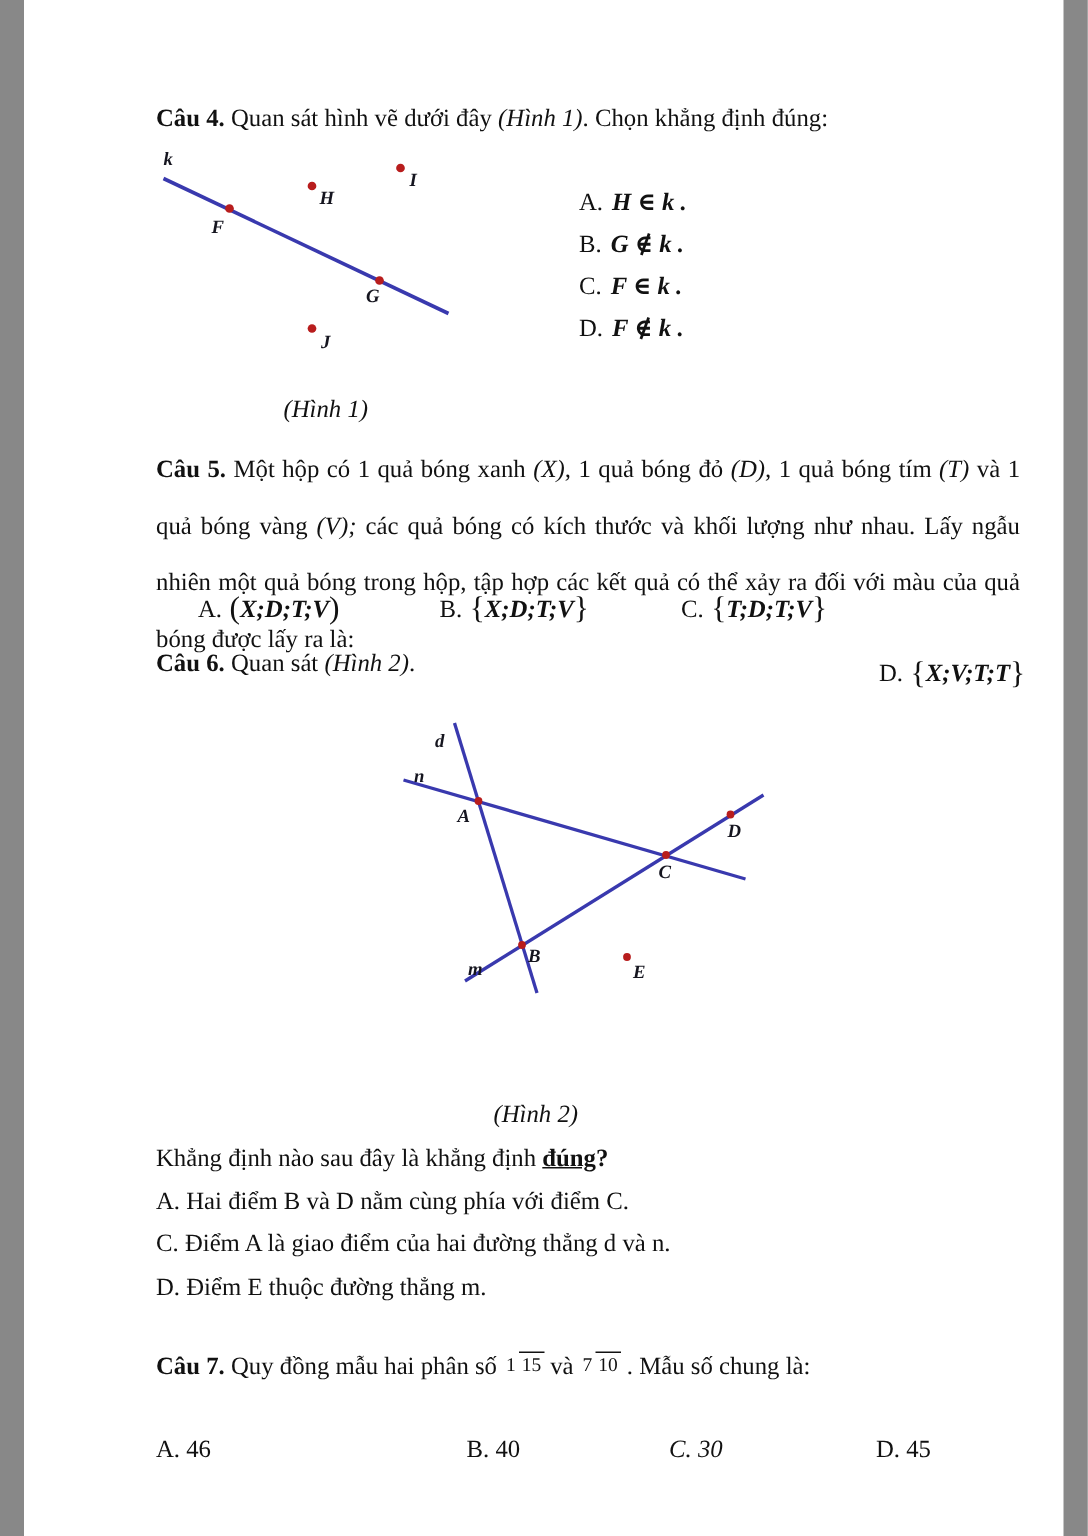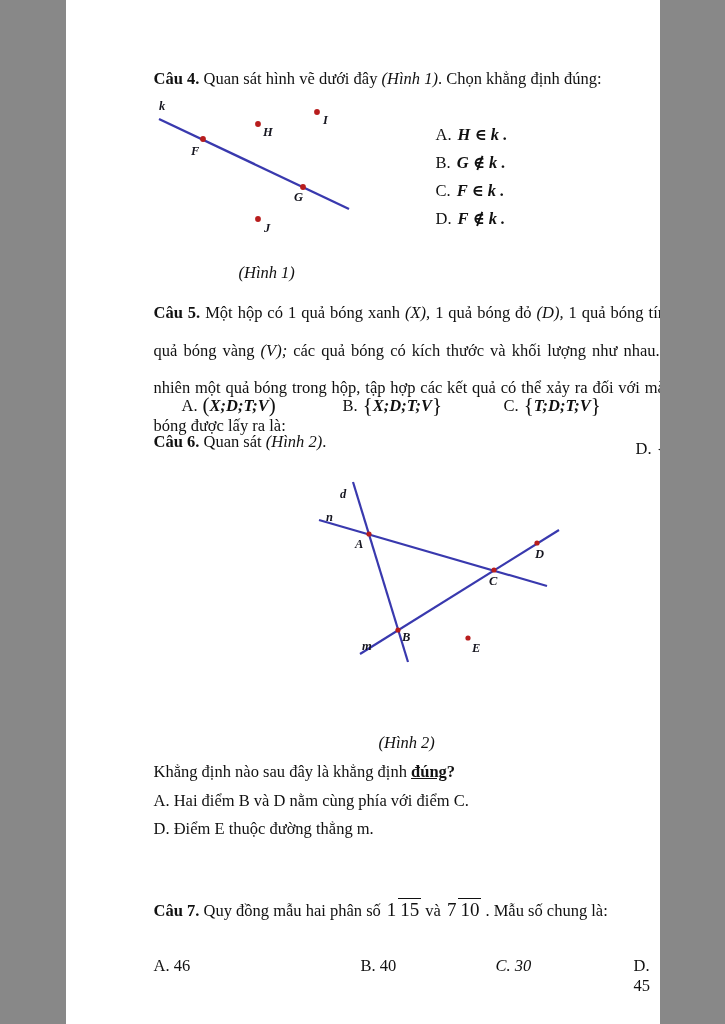--- a/index.html
+++ b/index.html
@@ -5,7 +5,7 @@
   * { box-sizing: border-box; }
   html,body { margin:0; padding:0; background:#888; }
   .page {
-    position:relative; width:594px; height:1024px; margin:0 auto;
+    position:relative; width:693px; height:1024px; margin:0 auto;
     background:#ffffff; overflow:hidden;
     font-family:"Liberation Serif","DejaVu Serif",serif;
     font-size:16.5px; color:#111;

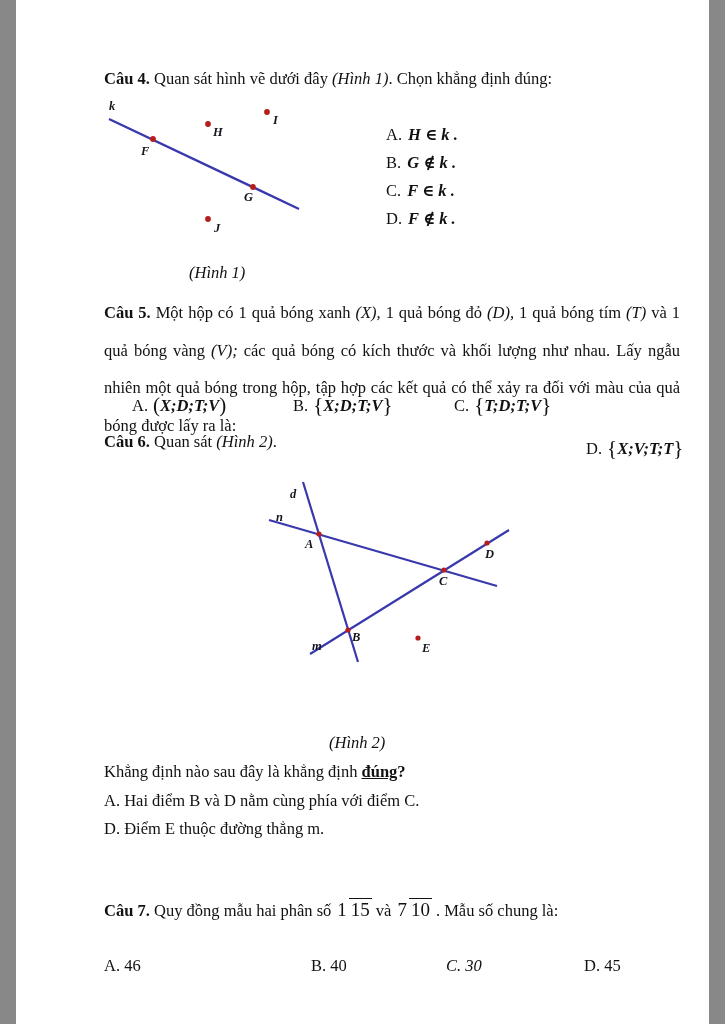--- a/index.html
+++ b/index.html
@@ -91,6 +91,7 @@
   <div class="abs" style="left:88px; top:758px;">
     <div class="stm"><span>Khẳng định nào sau đây là khẳng định </span><span class="b" style="text-decoration:underline;">đúng</span><span class="b">?</span></div>
     <div class="stm">A. Hai điểm B và D nằm cùng phía với điểm C.</div>
+    <div class="stm">C. Điểm A là giao điểm của hai đường thẳng d và n.</div>
     <div class="stm">D. Điểm E thuộc đường thẳng m.</div>
   </div>
 

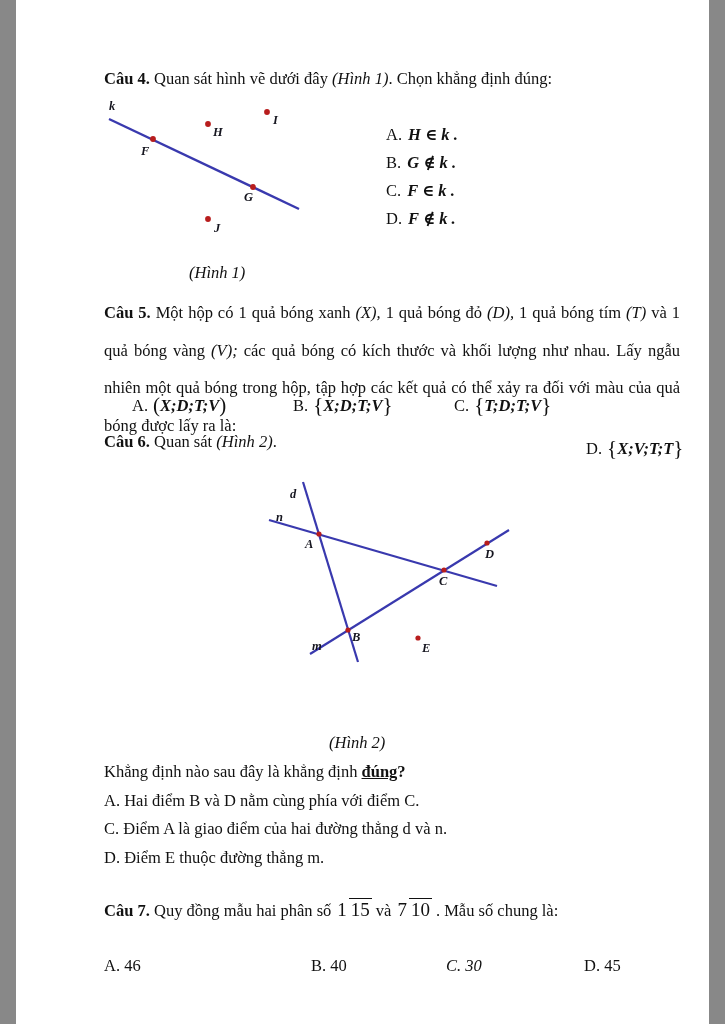--- a/index.html
+++ b/index.html
@@ -22,7 +22,7 @@
   .set-opt .lab { margin-right:5px; }
   .set-opt .brak { font-size:21px; font-weight:400; position:relative; top:1px; }
   .stm { line-height:28.7px; white-space:nowrap; }
-  .frac { display:inline-block; text-align:center; vertical-align:middle; position:relative; top:-2px; margin:0 4px; font-size:19px; line-height:1.15; }
+  .frac { display:inline-block; text-align:center; vertical-align:middle; position:relative; top:-2px; margin:0 4px; font-size:13px; line-height:1.15; }
   .frac .den { border-top:1.4px solid #111; padding:0 2px; }
   .frac .num { padding:0 2px; }
   svg text.fl { font-family:"Liberation Serif","DejaVu Serif",serif; font-weight:bold; font-style:italic; font-size:12.5px; fill:#15151f; }

